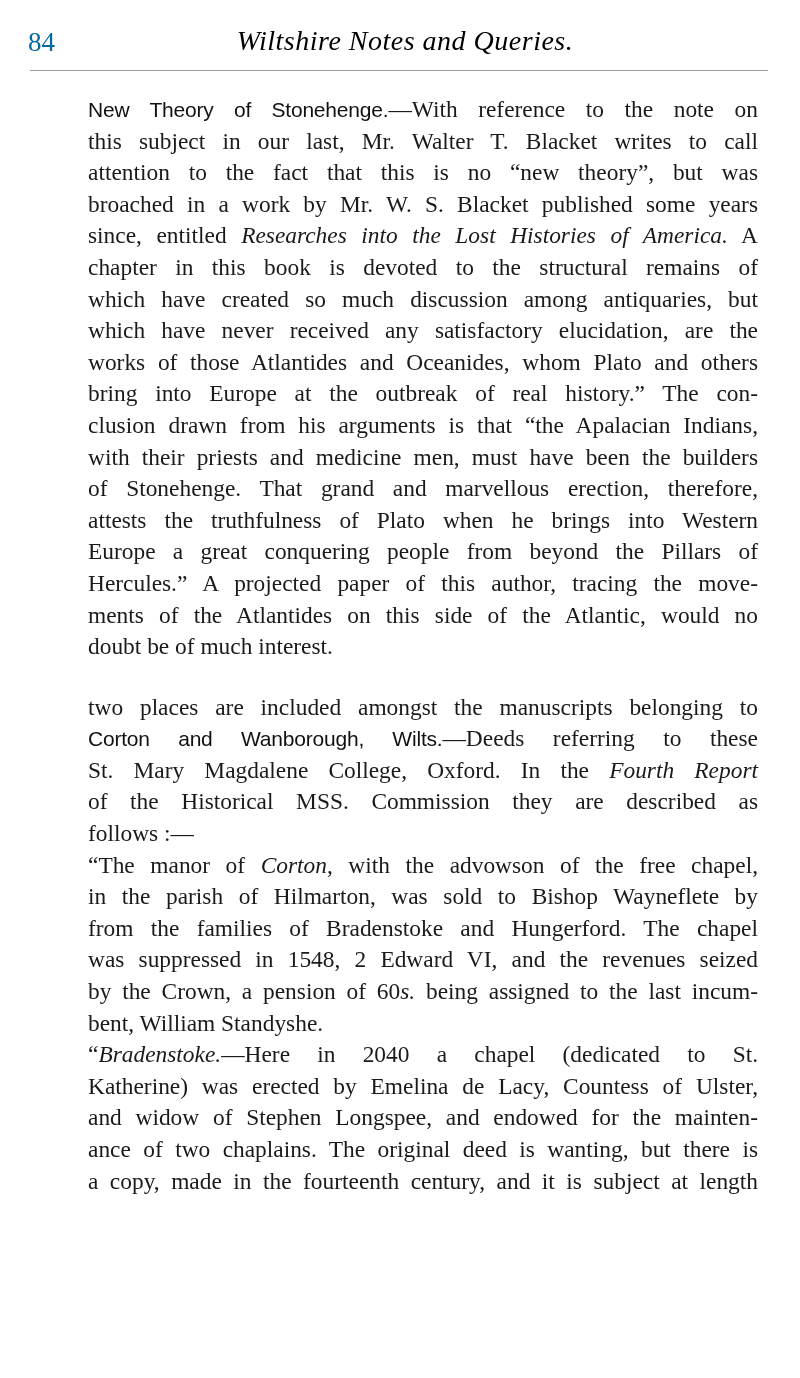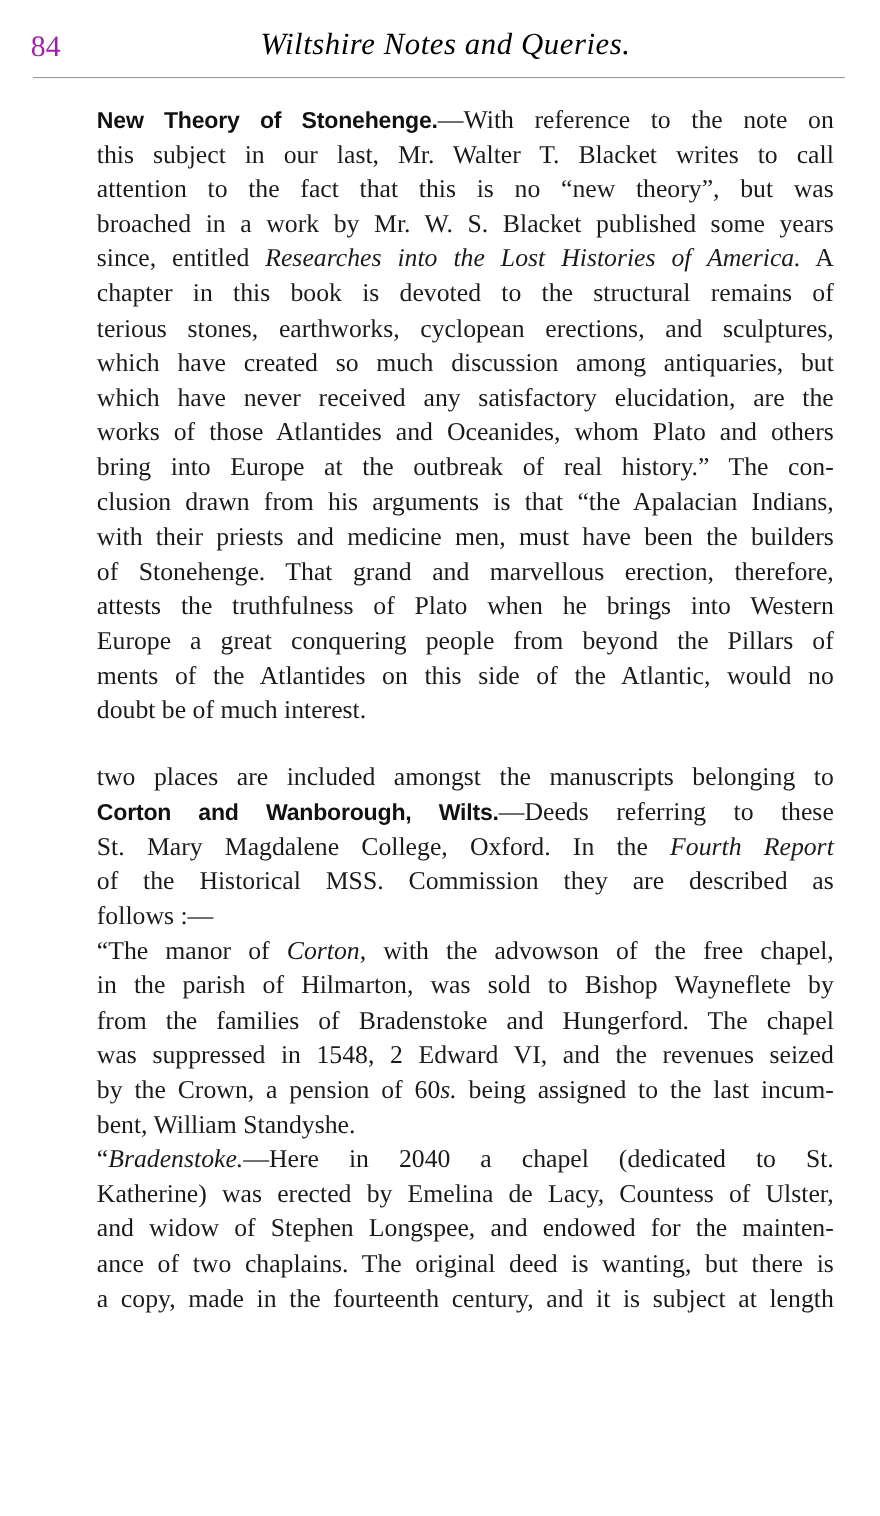--- a/index.html
+++ b/index.html
@@ -34,7 +34,7 @@
       top: 4px;
       font-size: 27px;
       line-height: 32px;
-      color: #a21caf;
+      color: #0369a1;
     }
     .running-title {
       position: absolute;

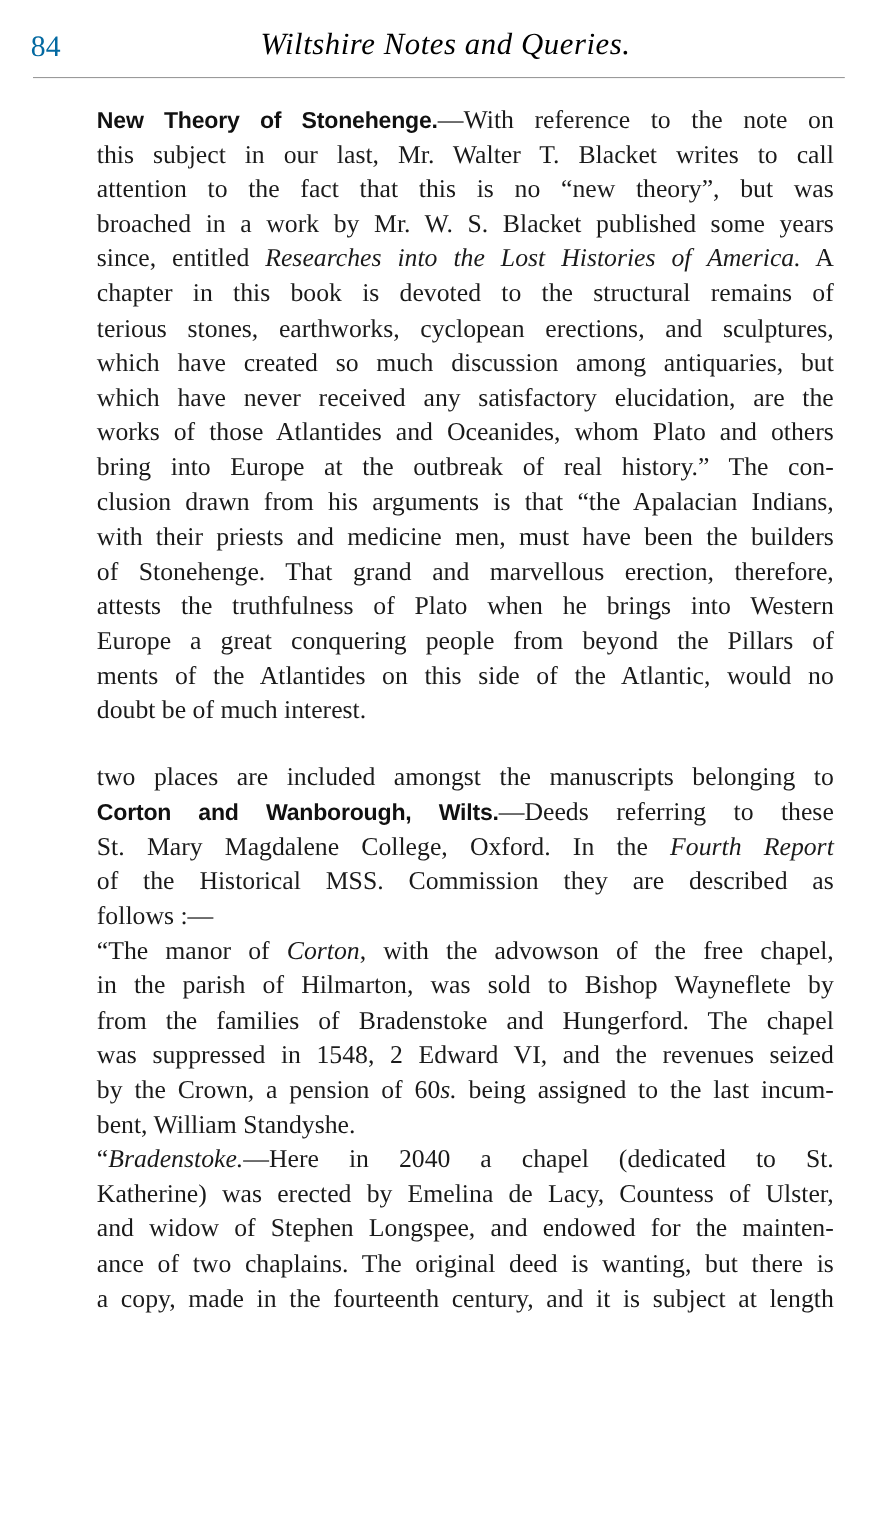--- a/index.html
+++ b/index.html
@@ -79,7 +79,7 @@
     }
     .heading {
       font-family: "Liberation Sans", "DejaVu Sans", sans-serif;
-      font-weight: bold;
+      font-weight: normal;
       font-size: 21px;
       letter-spacing: -0.2px;
       color: #111;

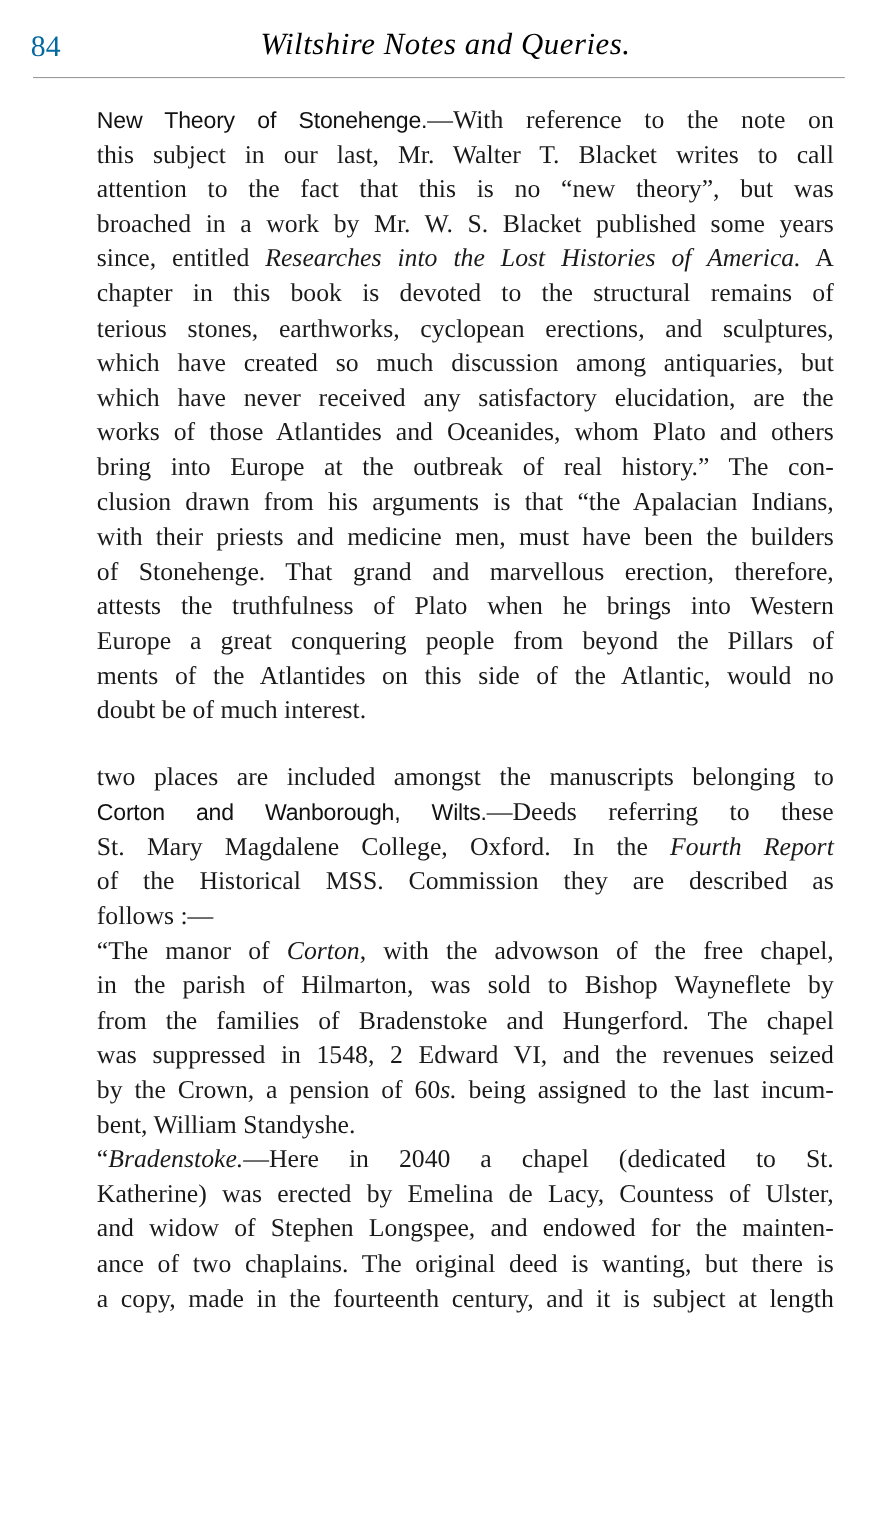--- a/index.html
+++ b/index.html
@@ -108,7 +108,6 @@
       <span class="line">broached in a work by Mr. W. S. Blacket published some years</span>
       <span class="line"><span>since, entitled </span><span class="italic">Researches into the Lost Histories of America.</span><span> A</span></span>
       <span class="line">chapter in this book is devoted to the structural remains of</span>
-      <span class="line">terious stones, earthworks, cyclopean erections, and sculptures,</span>
       <span class="line">which have created so much discussion among antiquaries, but</span>
       <span class="line">which have never received any satisfactory elucidation, are the</span>
       <span class="line">works of those Atlantides and Oceanides, whom Plato and others</span>

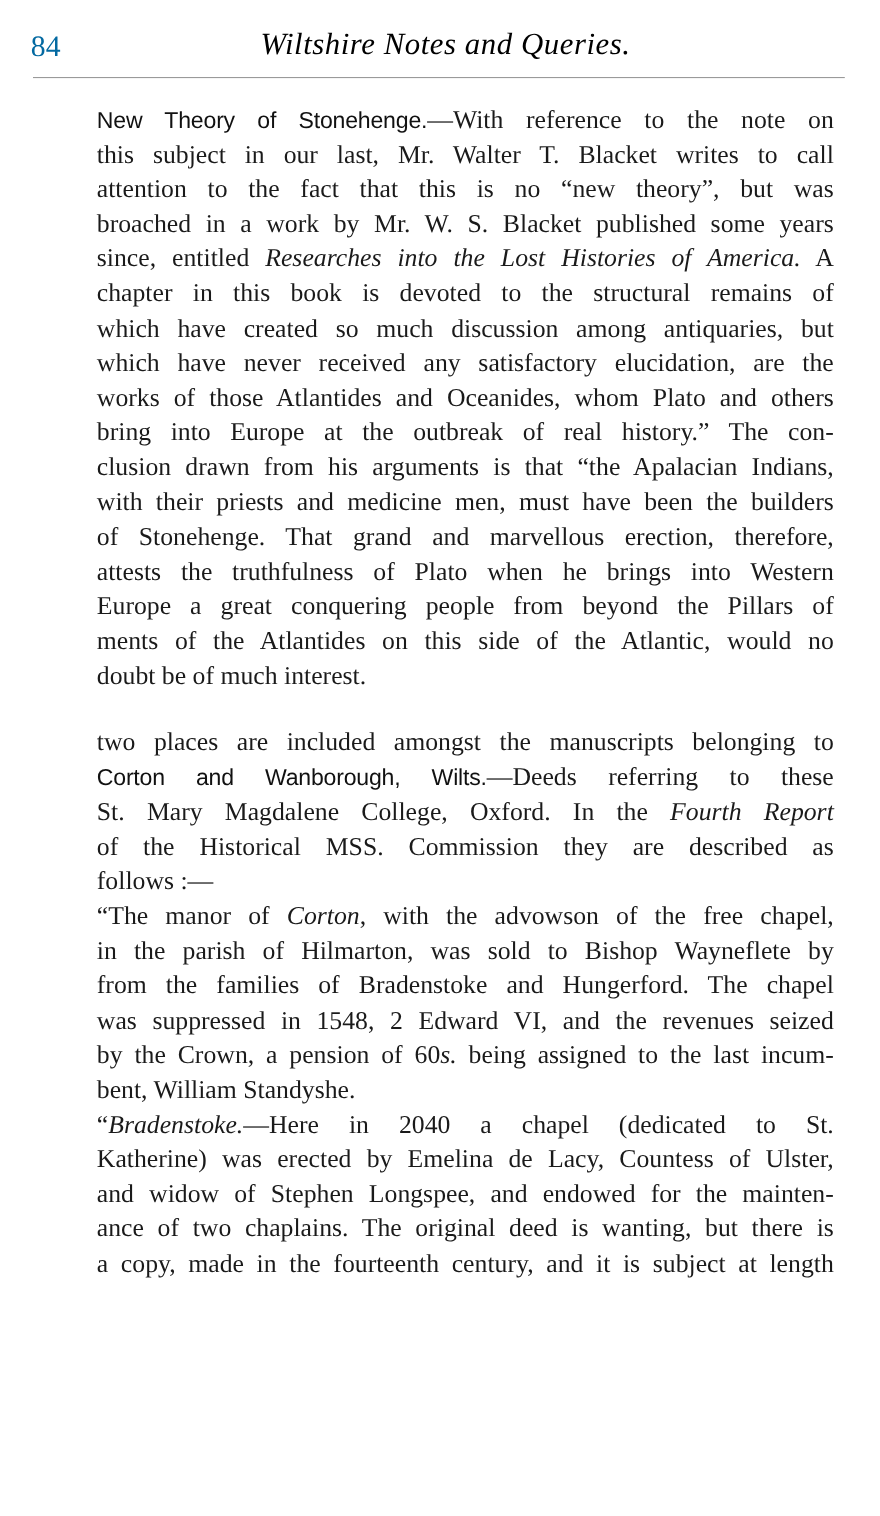--- a/index.html
+++ b/index.html
@@ -117,6 +117,7 @@
       <span class="line">of Stonehenge. That grand and marvellous erection, therefore,</span>
       <span class="line">attests the truthfulness of Plato when he brings into Western</span>
       <span class="line">Europe a great conquering people from beyond the Pillars of</span>
+      <span class="line">Hercules.” A projected paper of this author, tracing the move-</span>
       <span class="line">ments of the Atlantides on this side of the Atlantic, would no</span>
       <span class="line last">doubt be of much interest.</span>
     </p>

